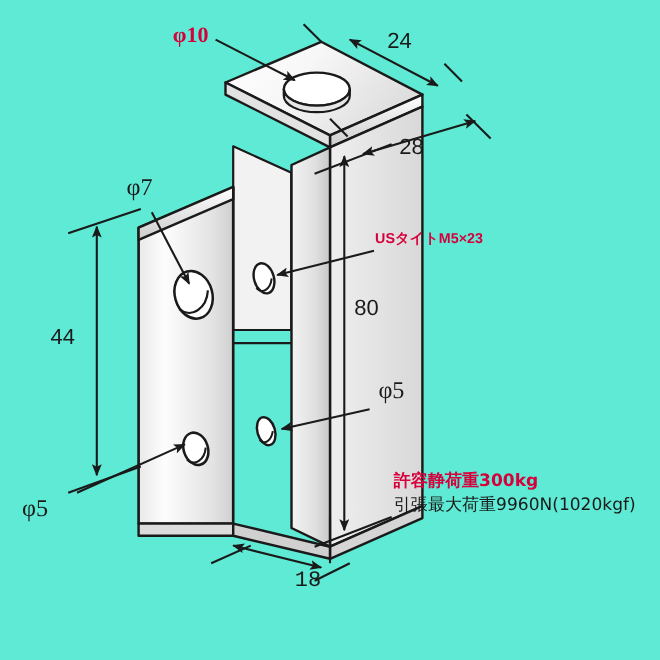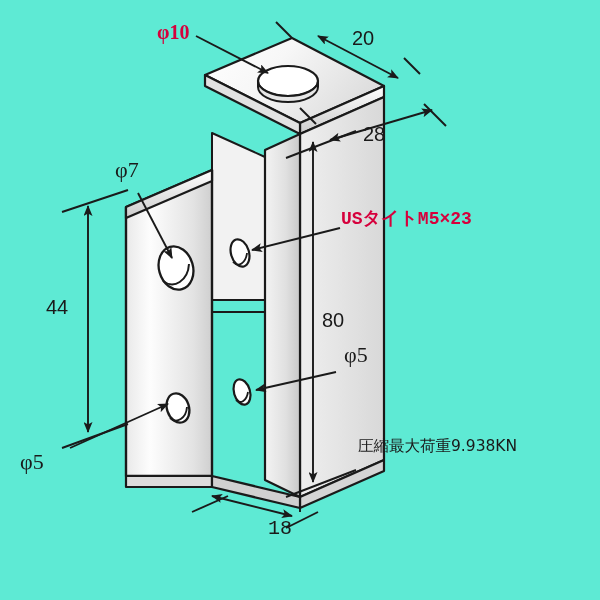--- a/index.html
+++ b/index.html
@@ -201,7 +201,7 @@
 
   <div class="lbl dim-phi-red" style="left:157px; top:22px;">φ10</div>
 
-  <div class="lbl dim-num" style="left:352px; top:28px;">20</div>
+  <div class="lbl dim-num" style="left:352px; top:28px;">24</div>
 
   <div class="lbl dim-num" style="left:363px; top:124px;">28</div>
 

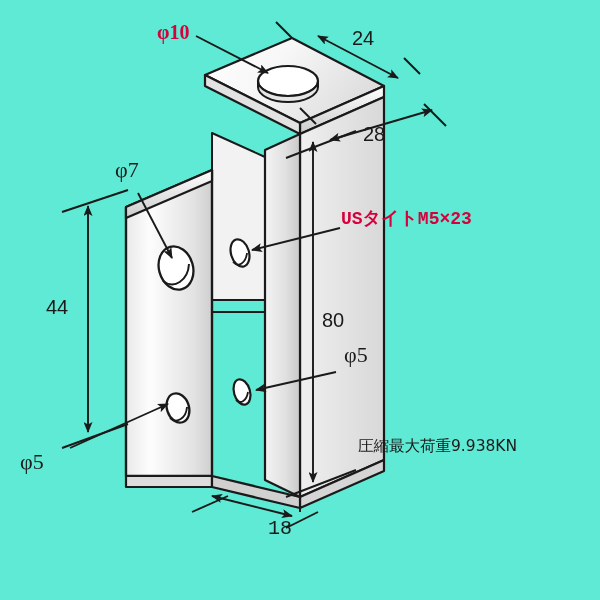--- a/index.html
+++ b/index.html
@@ -49,10 +49,10 @@
     font-weight: 700;
   }
   .note-red {
-    font-size: 18px;
+    font-size: 13px;
     color: #d6003c;
     font-weight: 700;
-    font-family: Liberation Mono, monospace;
+    font-family: Liberation Sans, sans-serif;
   }
   .spec-red {
     font-size: 15.5px;

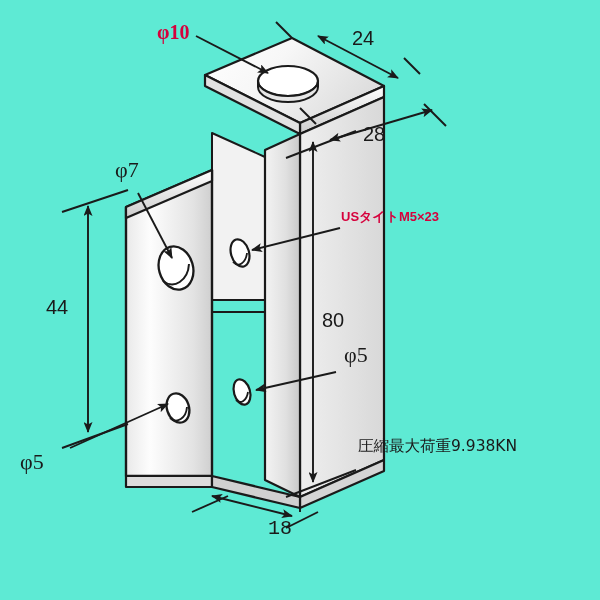--- a/index.html
+++ b/index.html
@@ -209,7 +209,7 @@
 
   <div class="lbl dim-phi" style="left:115px; top:158px;">φ7</div>
 
-  <div class="lbl dim-num" style="left:322px; top:270px;margin-top:40px;">80</div>
+  <div class="lbl dim-num" style="left:322px; top:270px;">80</div>
 
   <div class="lbl dim-phi" style="left:344px; top:343px;">φ5</div>
 

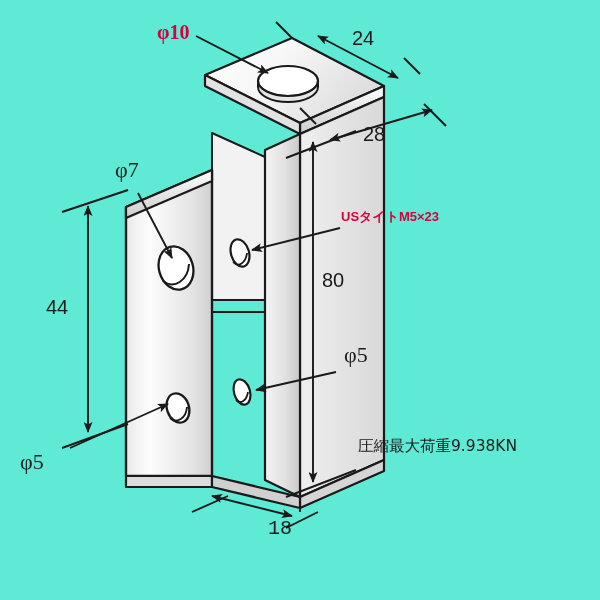--- a/index.html
+++ b/index.html
@@ -220,6 +220,7 @@
   <div class="lbl dim-num" style="left:268px; top:518px;font-family:Liberation Mono, monospace;">18</div>
 
   <div class="specblock" style="left:358px; top:427px;">
+    <div class="row spec-red">許容静荷重300kg</div>
     <div class="gap"></div>
     <div class="row spec-black">圧縮最大荷重9.938KN</div>
   </div>

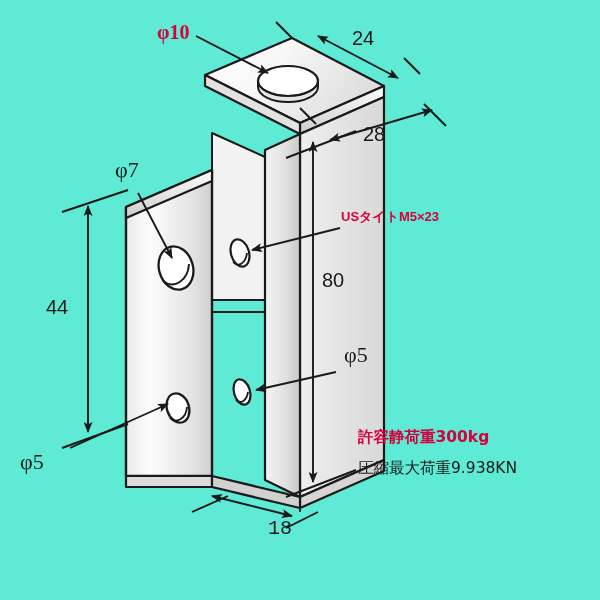--- a/index.html
+++ b/index.html
@@ -221,6 +221,7 @@
 
   <div class="specblock" style="left:358px; top:427px;">
     <div class="row spec-red">許容静荷重300kg</div>
+    <div class="row spec-black">引張最大荷重9960N(1020kgf)</div>
     <div class="gap"></div>
     <div class="row spec-black">圧縮最大荷重9.938KN</div>
   </div>

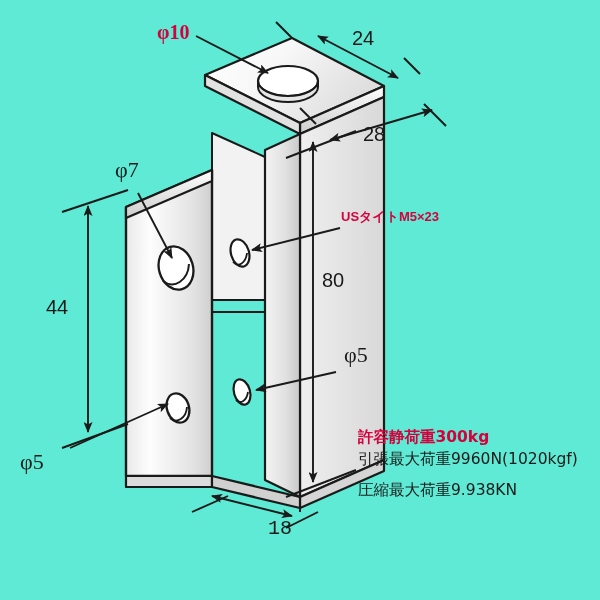--- a/index.html
+++ b/index.html
@@ -223,7 +223,6 @@
     <div class="row spec-red">許容静荷重300kg</div>
     <div class="row spec-black">引張最大荷重9960N(1020kgf)</div>
     <div class="gap"></div>
-    <div class="row spec-black">圧縮最大荷重9.938KN</div>
   </div>
 
 </div>

